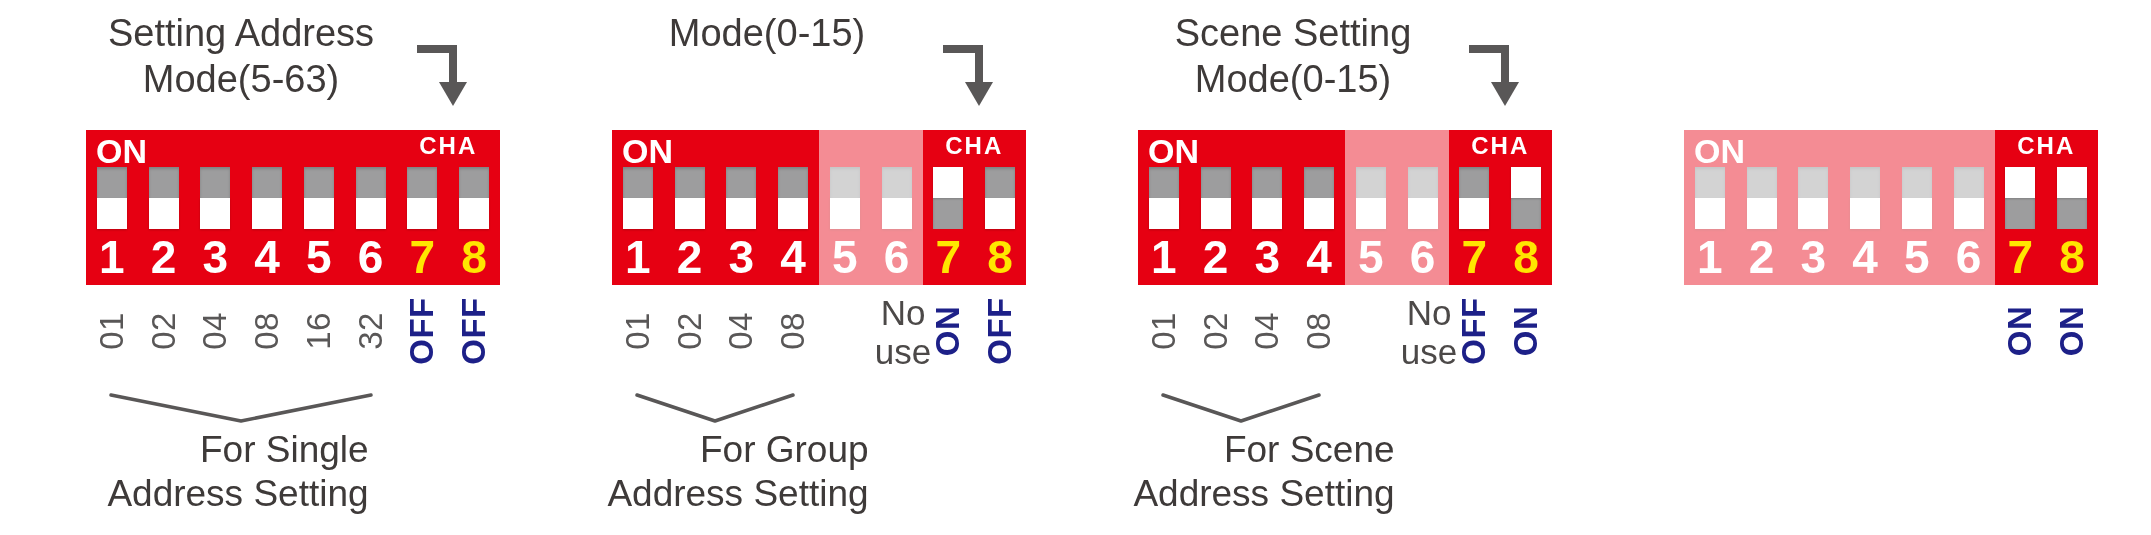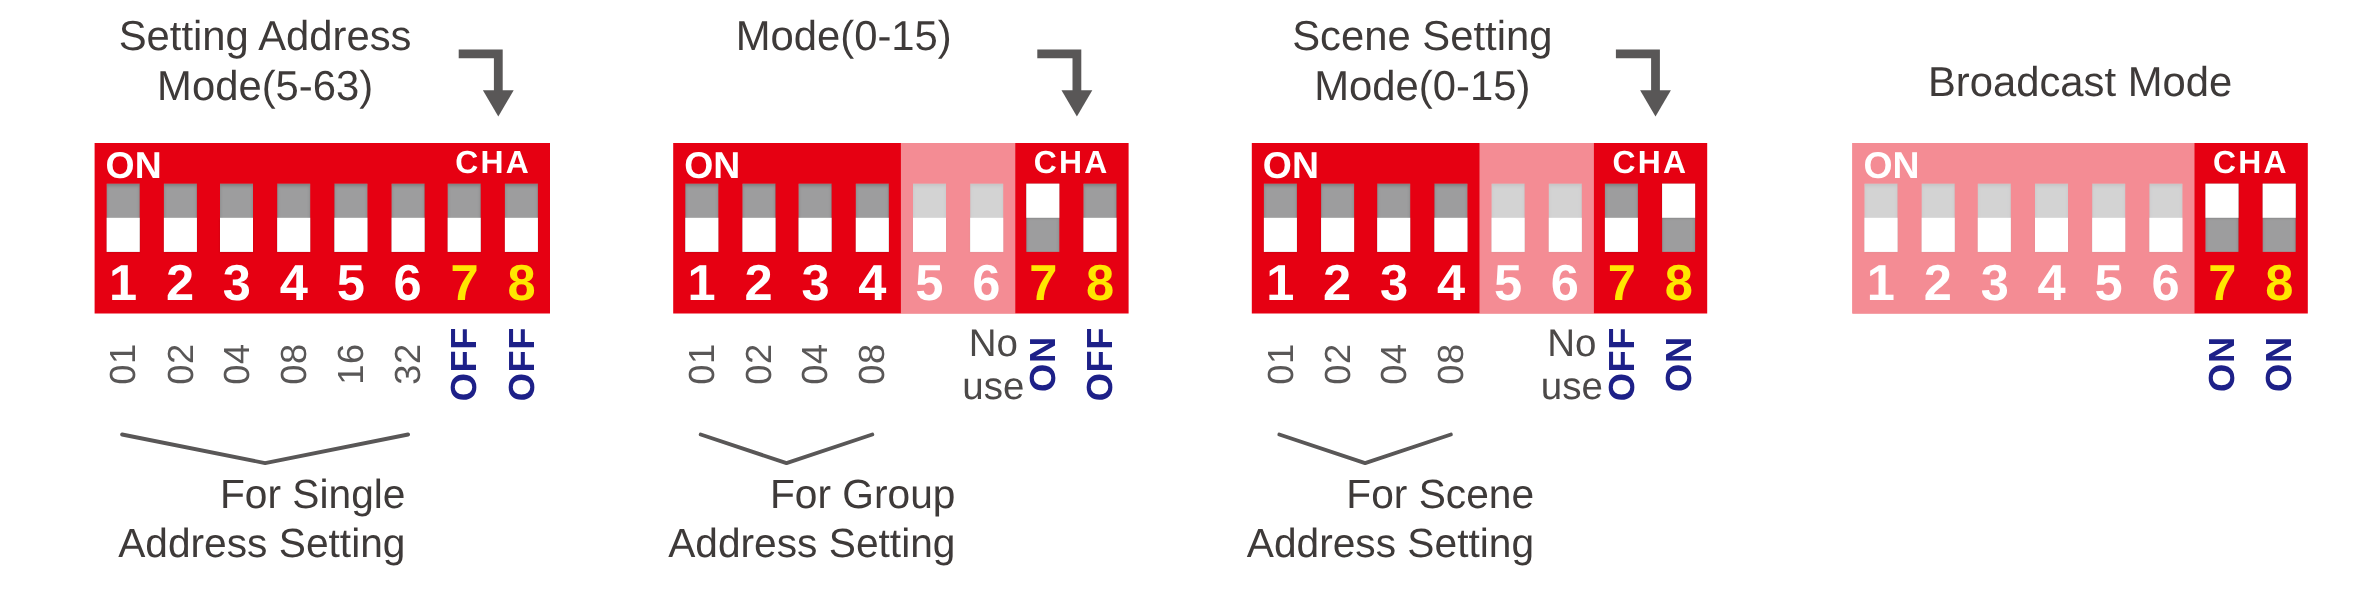--- a/index.html
+++ b/index.html
@@ -304,9 +304,6 @@
   </section>
 
   <section class="panel last">
-    <div class="title" style="left:207px;top:52px">
-      <div>Broadcast Mode</div>
-    </div>
     <div class="dip">
       <div class="on-label">ON</div>
       <div class="cha-label">CHA</div>

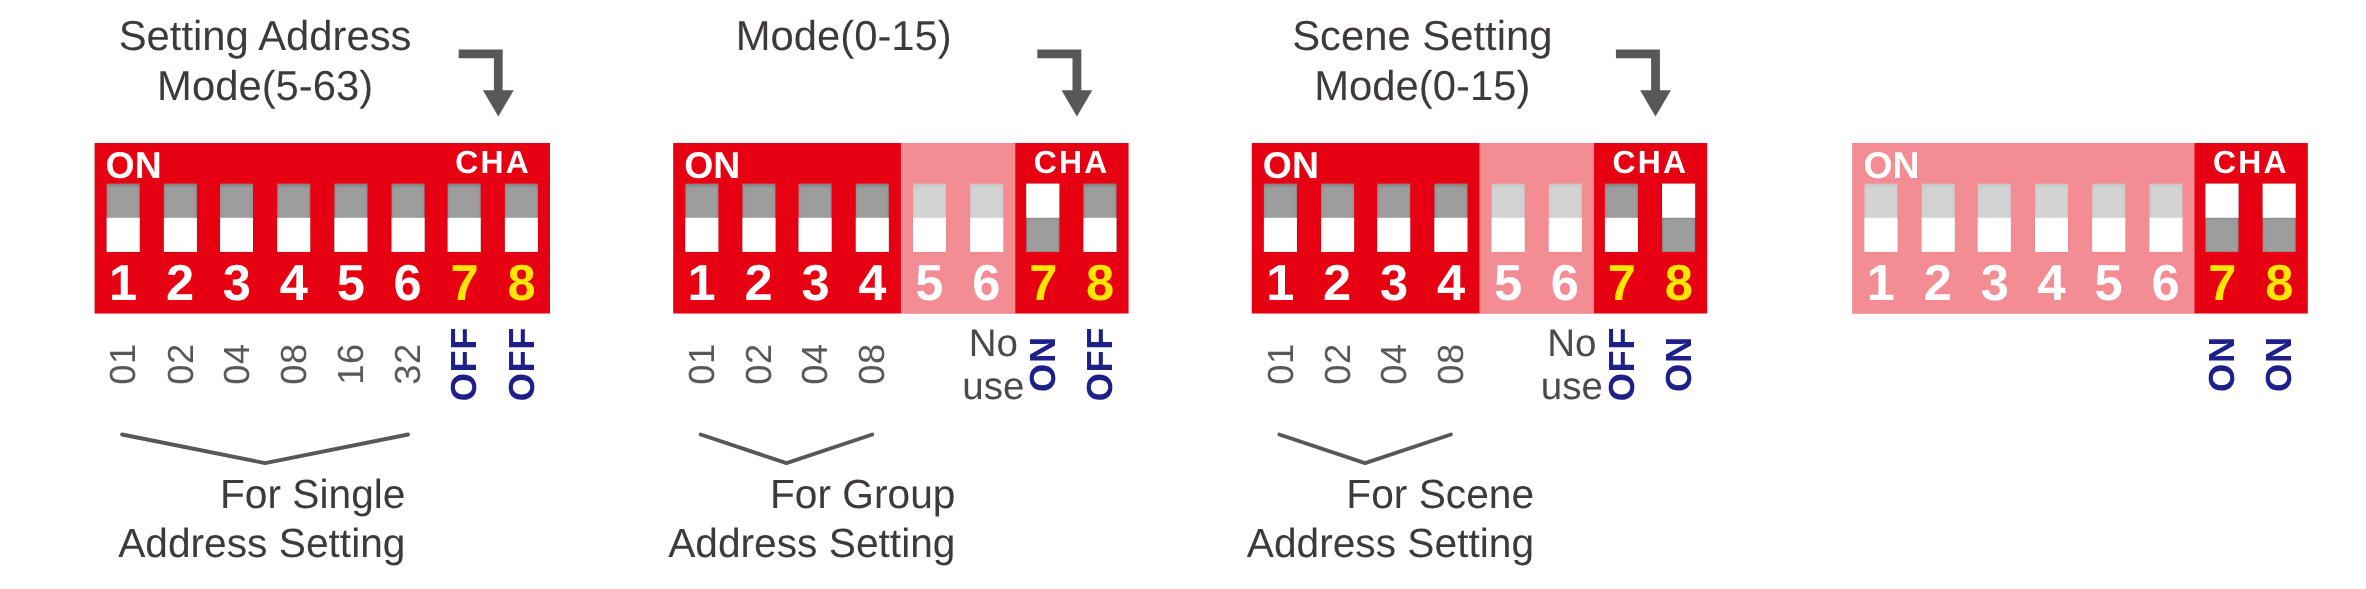--- a/index.html
+++ b/index.html
@@ -32,7 +32,7 @@
   .num.ch { color:#ffe600; }
   .on-label  { position:absolute; top:2px; left:10px; font-size:34px; font-weight:700; color:#ffffff; z-index:3; }
   .cha-label { position:absolute; top:2px; left:75%; width:25%; text-align:center;
-               font-size:29px; font-weight:700; color:#ffffff; letter-spacing:2px; z-index:3; }
+               font-size:24px; font-weight:700; color:#ffffff; letter-spacing:2px; z-index:3; }
   .overlay { position:absolute; top:0; bottom:0; background:rgba(255,255,255,0.55); z-index:2; }
   .overlay.cols56 { left:50%; width:25%; }
   .overlay.cols16 { left:0;   width:75%; }

